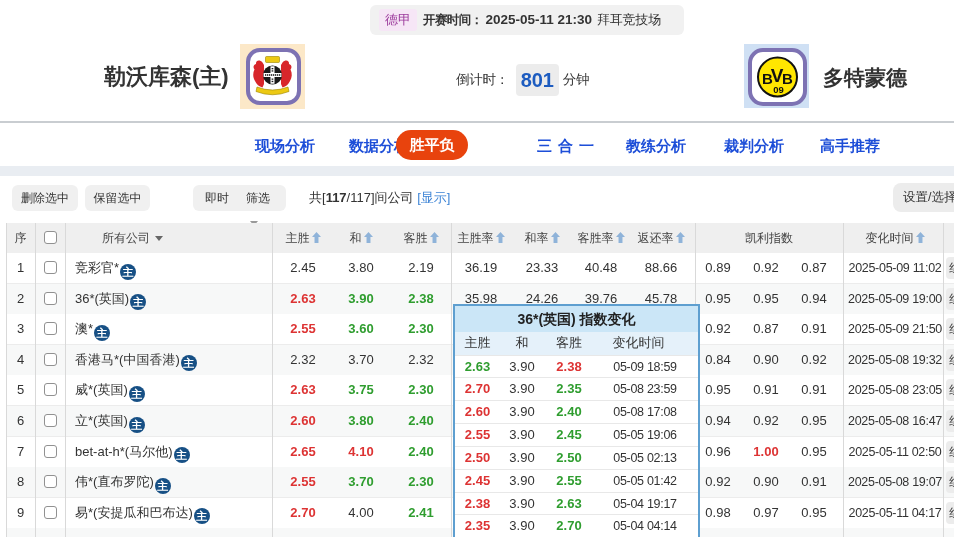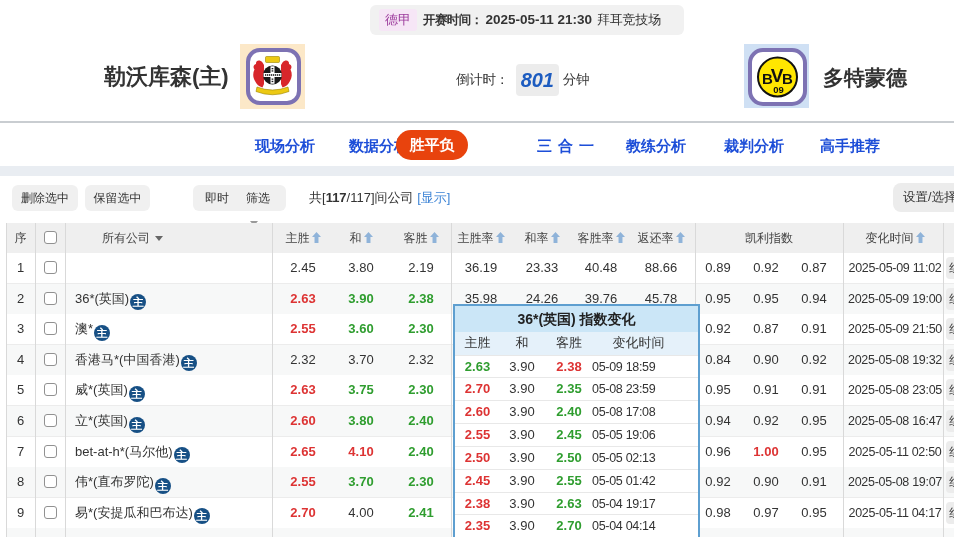--- a/index.html
+++ b/index.html
@@ -22,7 +22,7 @@
 #countdown{position:absolute;left:456px;top:64px;width:240px;height:32px;
  display:flex;align-items:center;font-size:13.5px;letter-spacing:-0.3px;}
 #cdnum{display:inline-block;background:#ececec;border-radius:4px;width:43px;height:32px;
- line-height:32px;text-align:center;color:#1d5cc0;font-size:20px;font-weight:bold;margin:0 4px 0 7px;letter-spacing:0;font-style:italic;}
+ line-height:32px;text-align:center;color:#1d5cc0;font-size:20px;font-weight:bold;margin:0 4px 0 7px;letter-spacing:0;}
 
 #topline{position:absolute;left:0;top:121px;width:954px;height:2px;background:#c9cdd1;}
 .tab{position:absolute;top:137px;font-size:15px;font-weight:bold;color:#1d4ed8;margin-left:45px;}

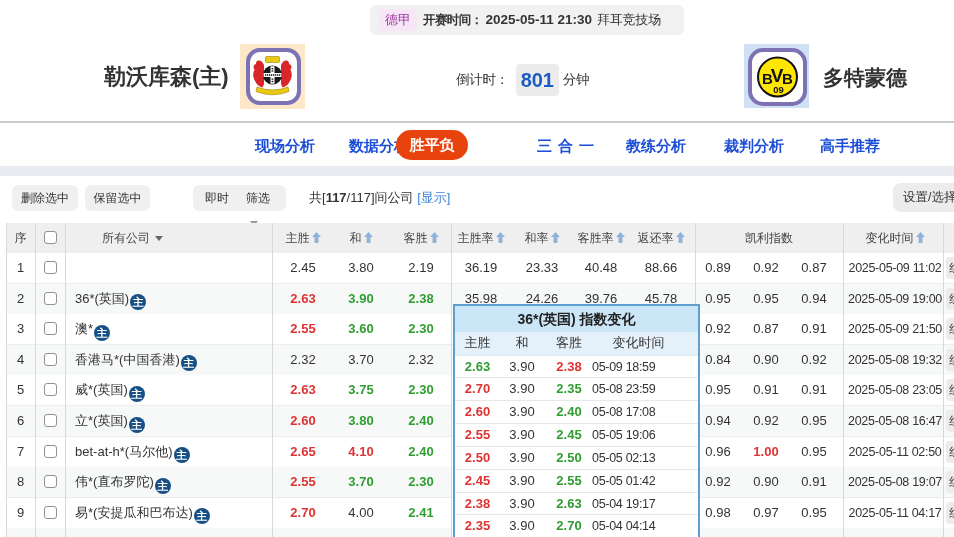--- a/index.html
+++ b/index.html
@@ -110,6 +110,7 @@
     <div class="row" style="top: 253px;">
       <span class="cell cnum">1</span>
       <span class="cbx"></span>
+      <span class="cell ccmp">竞彩官*<span class="zhu">主</span></span>
       <span class="cell o1 ">2.45</span>
       <span class="cell o2 ">3.80</span>
       <span class="cell o3 ">2.19</span>

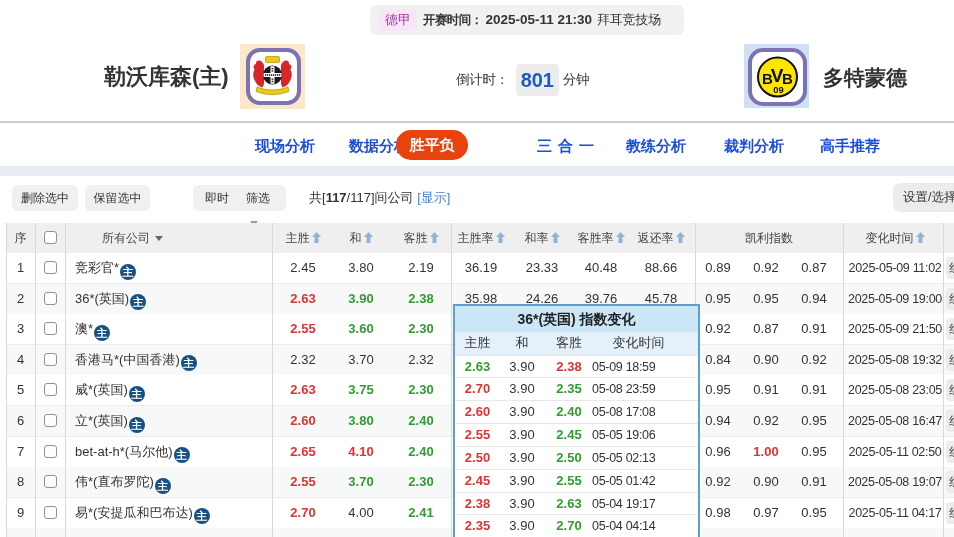--- a/index.html
+++ b/index.html
@@ -73,7 +73,7 @@
 .pc1{position:absolute;left:0;width:45px;text-align:center;}
 .pc2{position:absolute;left:45px;width:44px;text-align:center;}
 .pc3{position:absolute;left:89px;width:50px;text-align:center;}
-.pc4{position:absolute;left:137px;width:106px;text-align:left;font-size:12.5px;color:#333;letter-spacing:-0.3px;}
+.pc4{position:absolute;left:137px;width:106px;text-align:center;font-size:12.5px;color:#333;letter-spacing:-0.3px;}
 #phead .pc4{text-align:center;font-size:13px;letter-spacing:0;padding-right:13px;}
 </style>
 </head>

